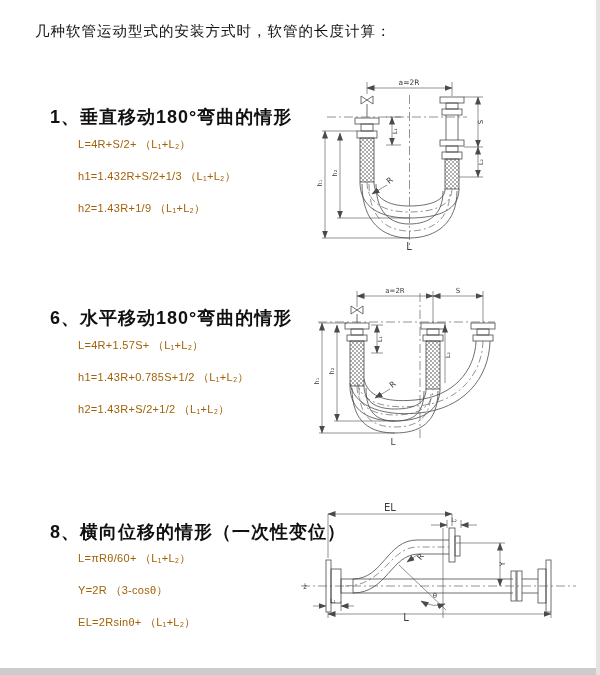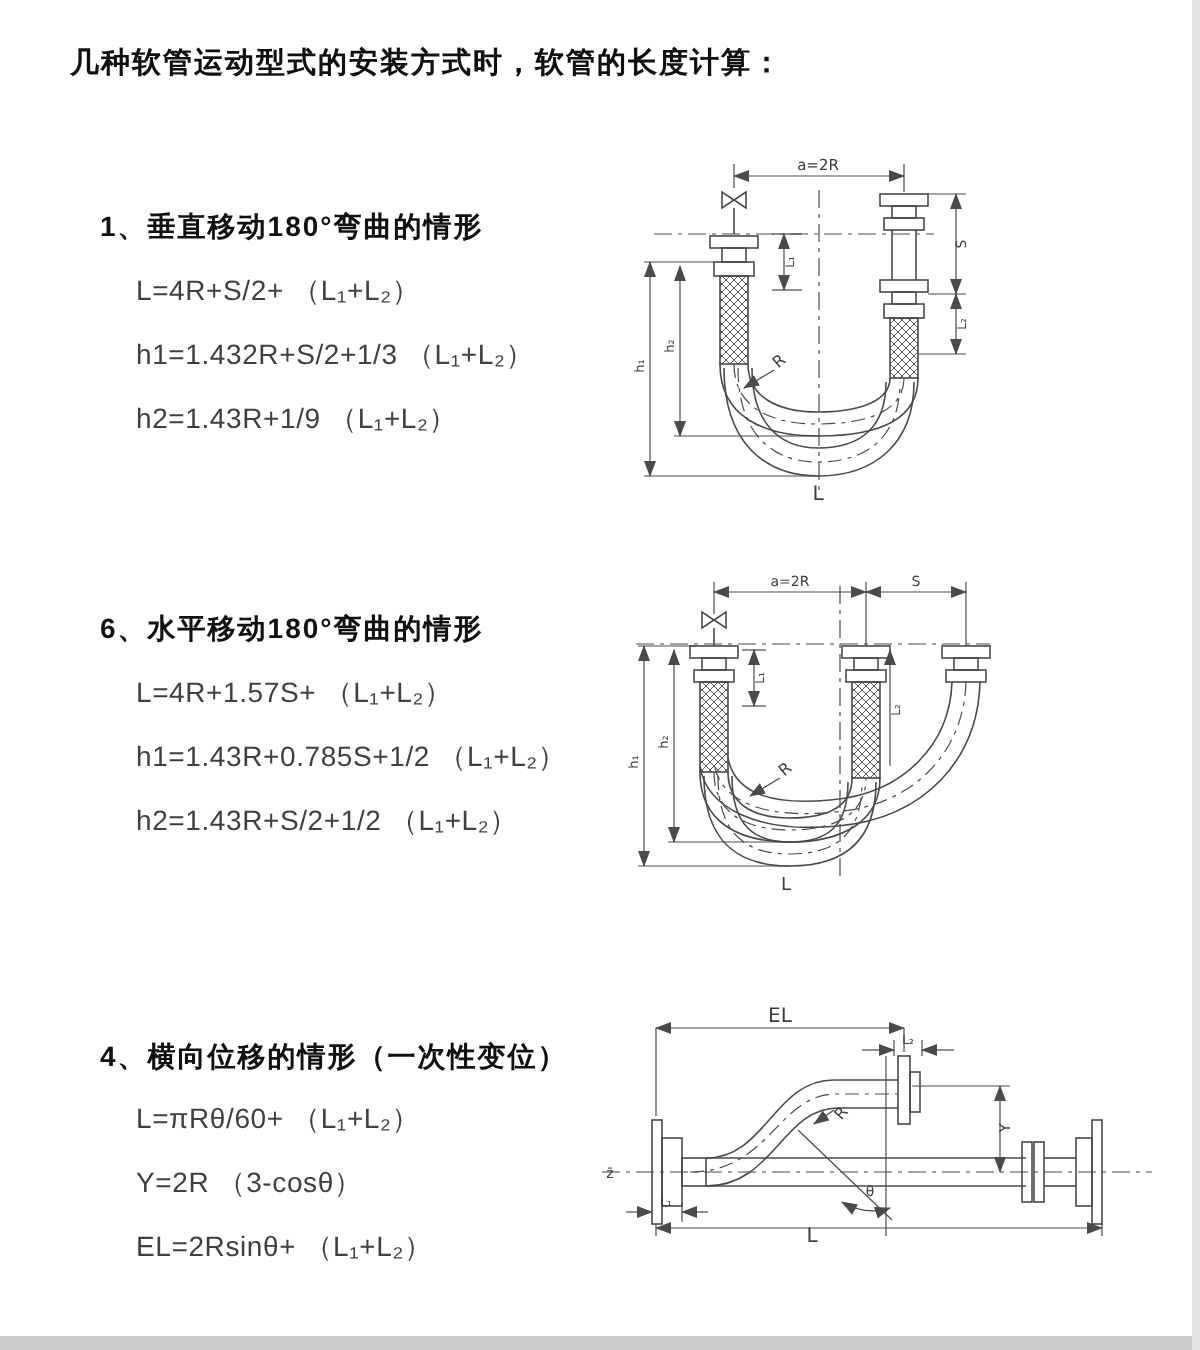--- a/index.html
+++ b/index.html
@@ -9,7 +9,7 @@
   }
   .abs{position:absolute;}
   .title{
-    left:35px;top:22px;font-size:14.5px;font-weight:700;letter-spacing:1px;color:#111;
+    left:35px;top:22px;font-size:14.5px;font-weight:400;letter-spacing:1px;color:#111;
   }
   .sec-head{
     font-size:14px;font-weight:700;letter-spacing:1px;color:#111;left:50px;

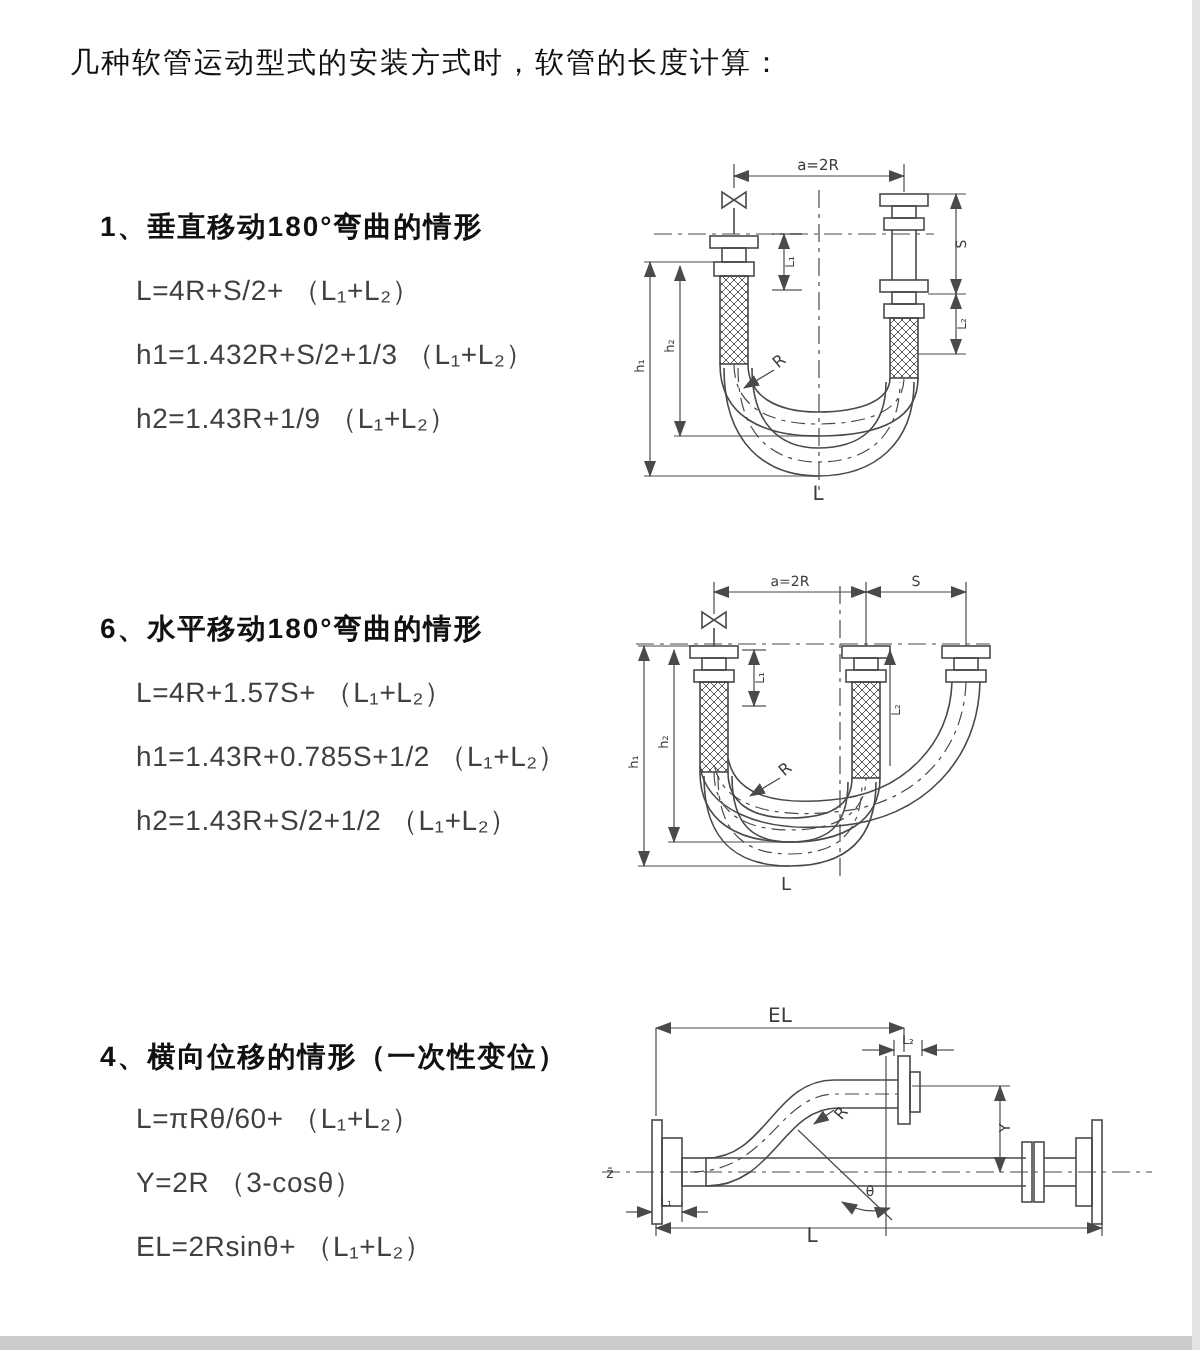--- a/index.html
+++ b/index.html
@@ -12,7 +12,7 @@
     left:35px;top:22px;font-size:14.5px;font-weight:400;letter-spacing:1px;color:#111;
   }
   .sec-head{
-    font-size:14px;font-weight:700;letter-spacing:1px;color:#111;left:50px;
+    font-size:18px;font-weight:700;letter-spacing:1px;color:#111;left:50px;
   }
   .formula{
     font-size:14px;font-weight:500;letter-spacing:0.3px;color:#404040;left:68px;

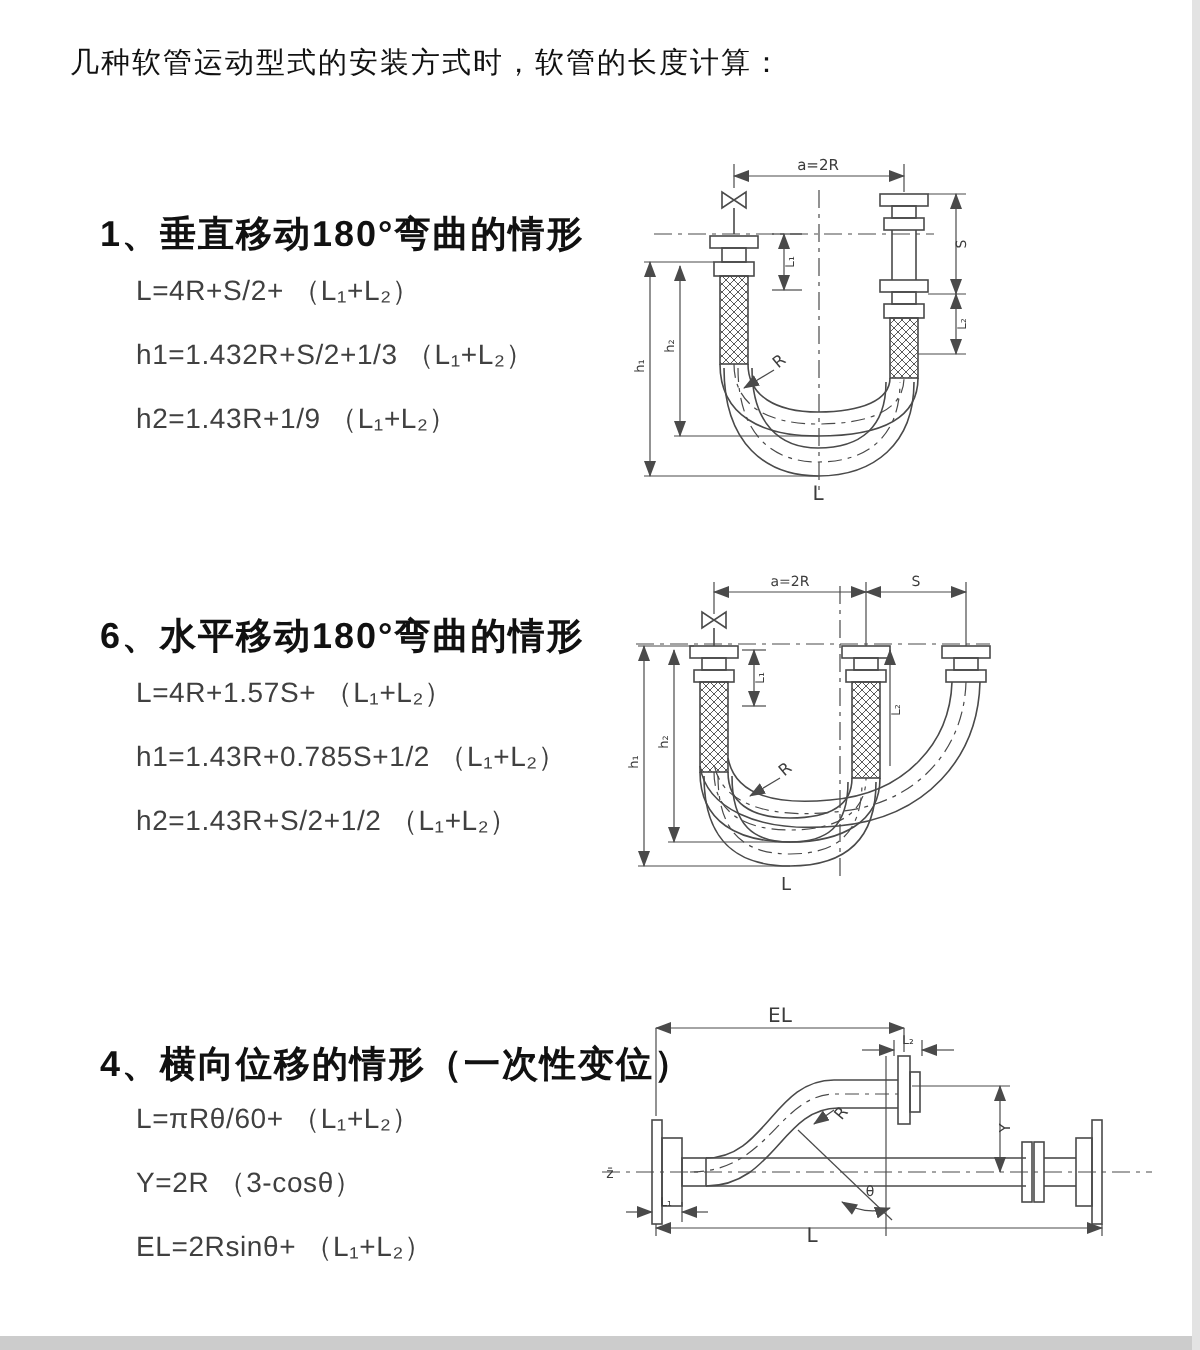--- a/index.html
+++ b/index.html
@@ -15,7 +15,7 @@
     font-size:18px;font-weight:700;letter-spacing:1px;color:#111;left:50px;
   }
   .formula{
-    font-size:14px;font-weight:500;letter-spacing:0.3px;color:#404040;left:68px;
+    font-size:11px;font-weight:500;letter-spacing:0.3px;color:#a16207;left:78px;
     font-family:"Liberation Sans","DejaVu Sans",sans-serif;
   }
   svg{position:absolute;overflow:visible;}

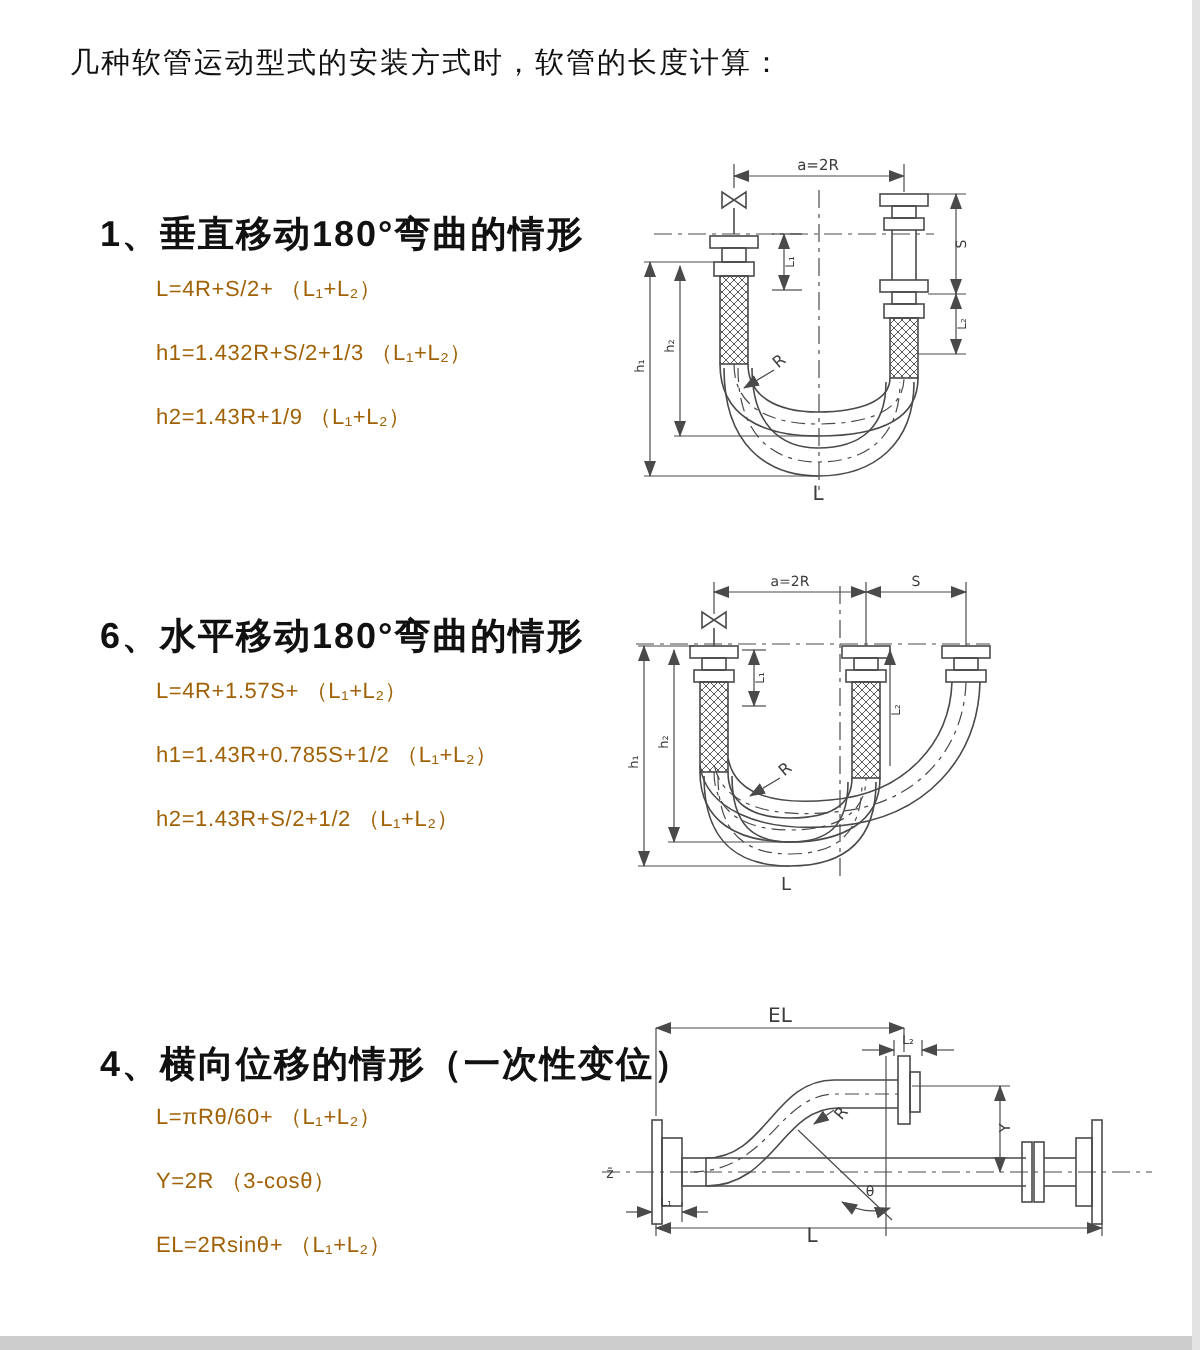--- a/index.html
+++ b/index.html
@@ -43,7 +43,7 @@
 </div>
 
 <div>
-  <div class="abs sec-head" style="top:520px">4、横向位移的情形（一次性变位）</div>
+  <div class="abs sec-head" style="top:520px">8、横向位移的情形（一次性变位）</div>
   <div class="abs formula" style="top:551px">L=πRθ/60+ （L₁+L₂）</div>
   <div class="abs formula" style="top:583px">Y=2R （3-cosθ）</div>
   <div class="abs formula" style="top:615px">EL=2Rsinθ+ （L₁+L₂）</div>

